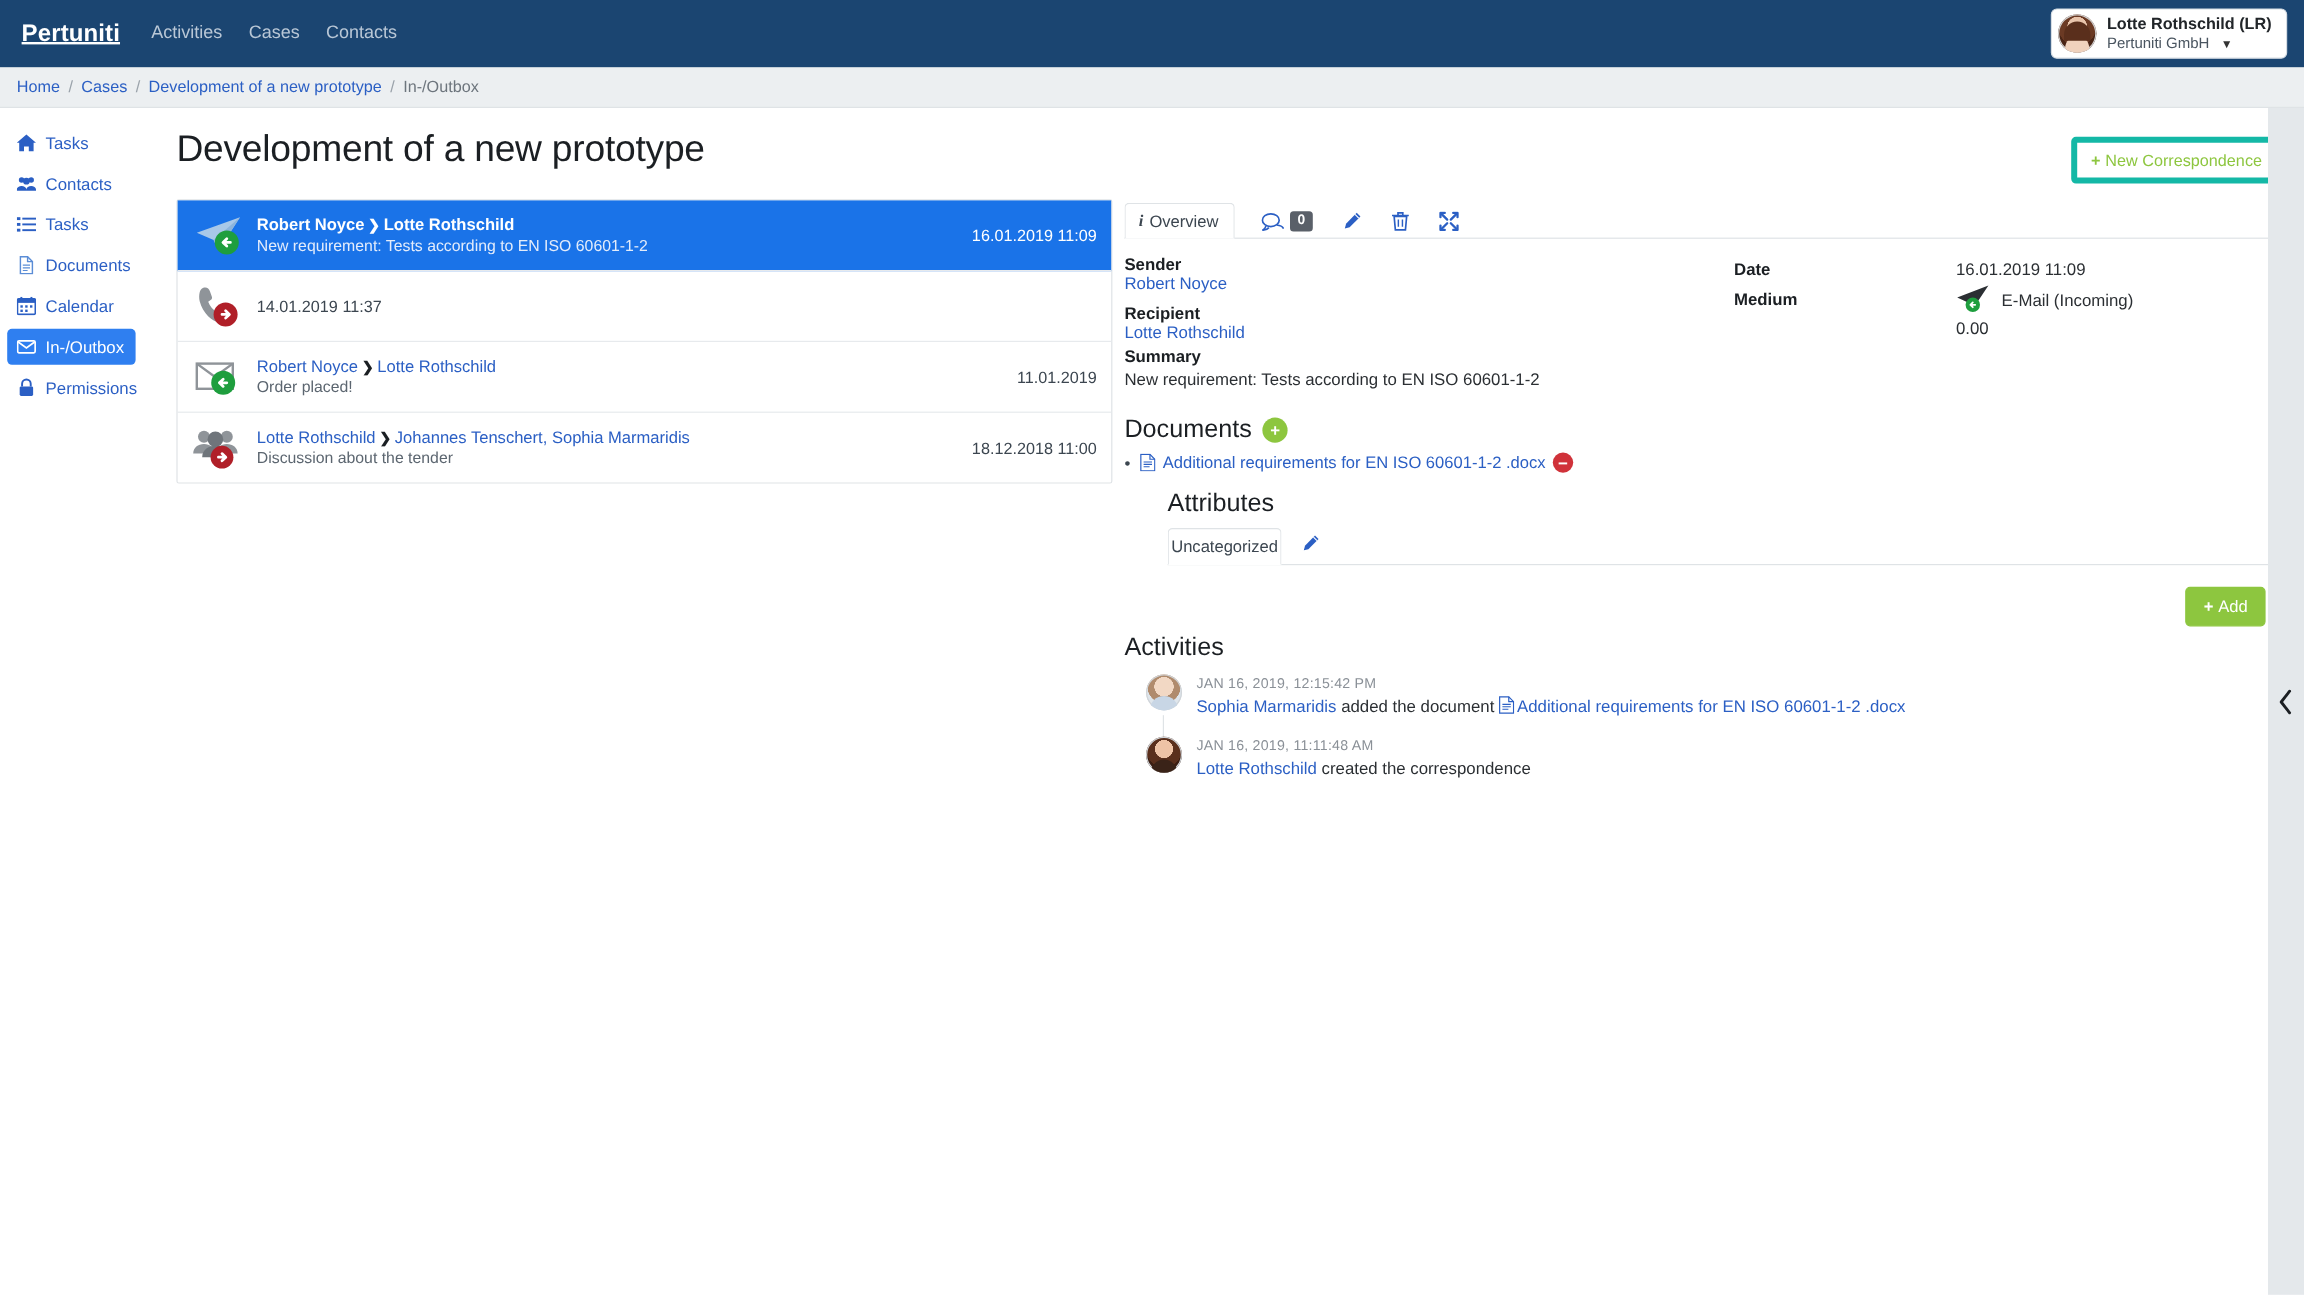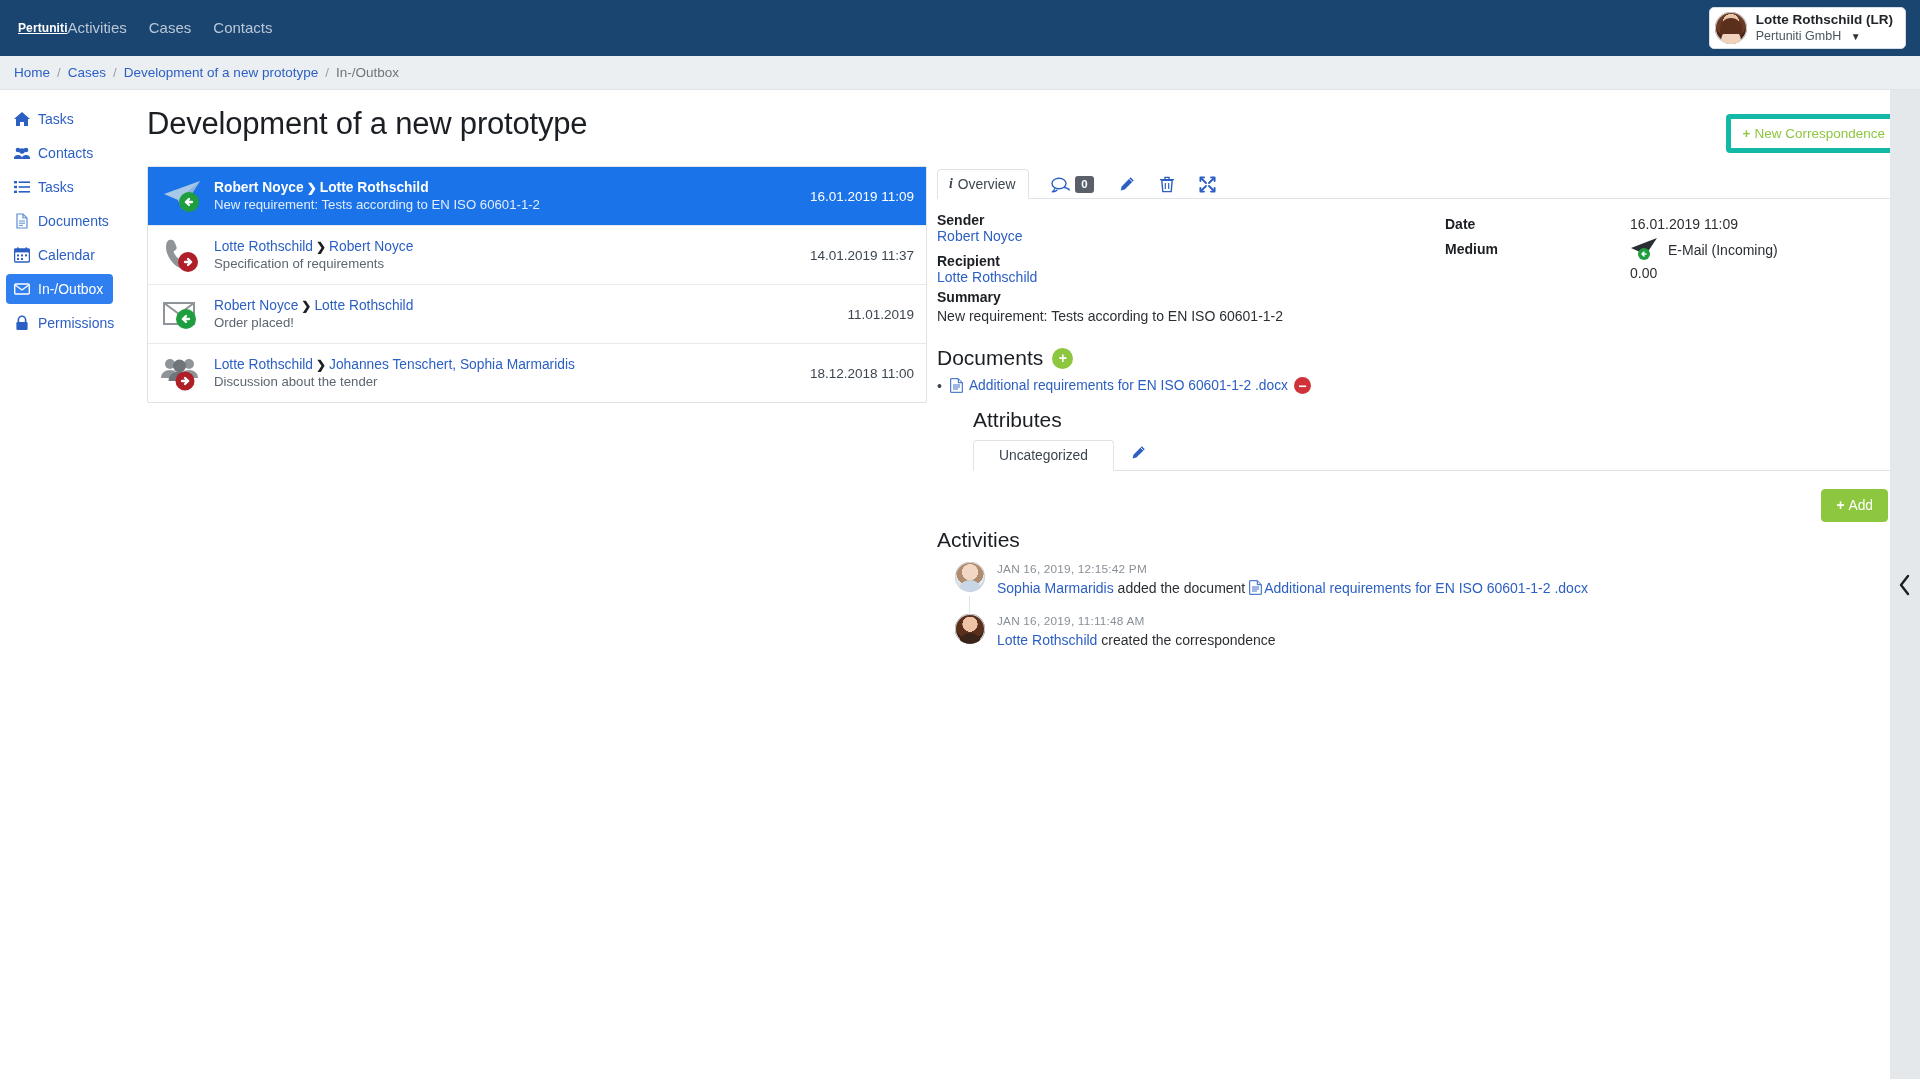--- a/index.html
+++ b/index.html
@@ -17,8 +17,8 @@
     position: relative;
   }
   .brand {
-    color: #ffffff; font-size: 12px; font-weight: bold;
-    letter-spacing: .1px;
+    color: #ffffff; font-size: 20px; font-weight: bold;
+    margin-right: 26px; letter-spacing: .1px;
   }
   .nav-links { display: flex; gap: 22px; }
   .nav-link {

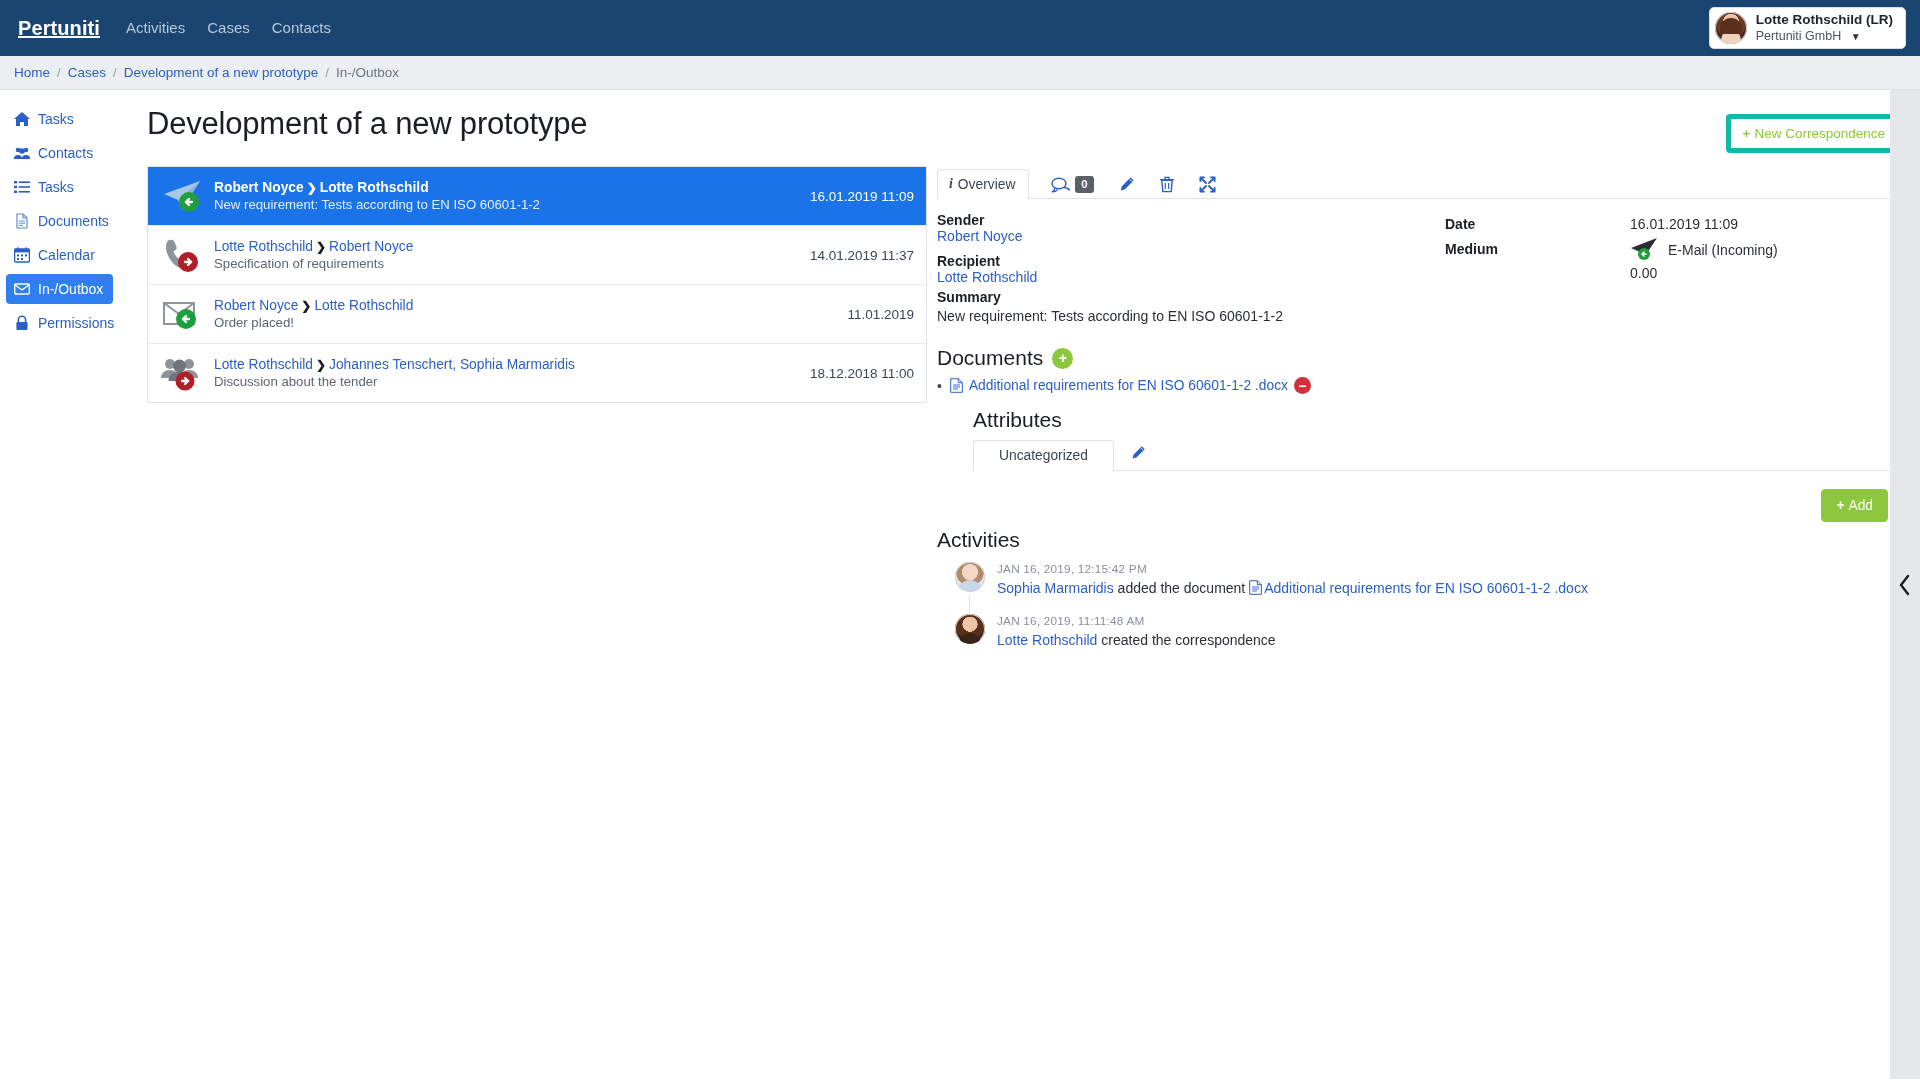--- a/index.html
+++ b/index.html
@@ -334,12 +334,6 @@
               <circle cx="28" cy="27" r="10" fill="#b01f28"></circle>
               <path d="M25 27h6M28 24l3.2 3-3.2 3" stroke="#fff" stroke-width="2.3" fill="none" stroke-linecap="round" stroke-linejoin="round"></path>
             </svg>
-          </div>
-          <div class="corr-texts">
-            <div class="corr-parties">
-              <span>Lotte Rothschild</span><span class="corr-arrow">❯</span><span>Robert Noyce</span>
-            </div>
-            <div class="corr-sub">Specification of requirements</div>
           </div>
           <div class="corr-date">14.01.2019 11:37</div>
         </div>

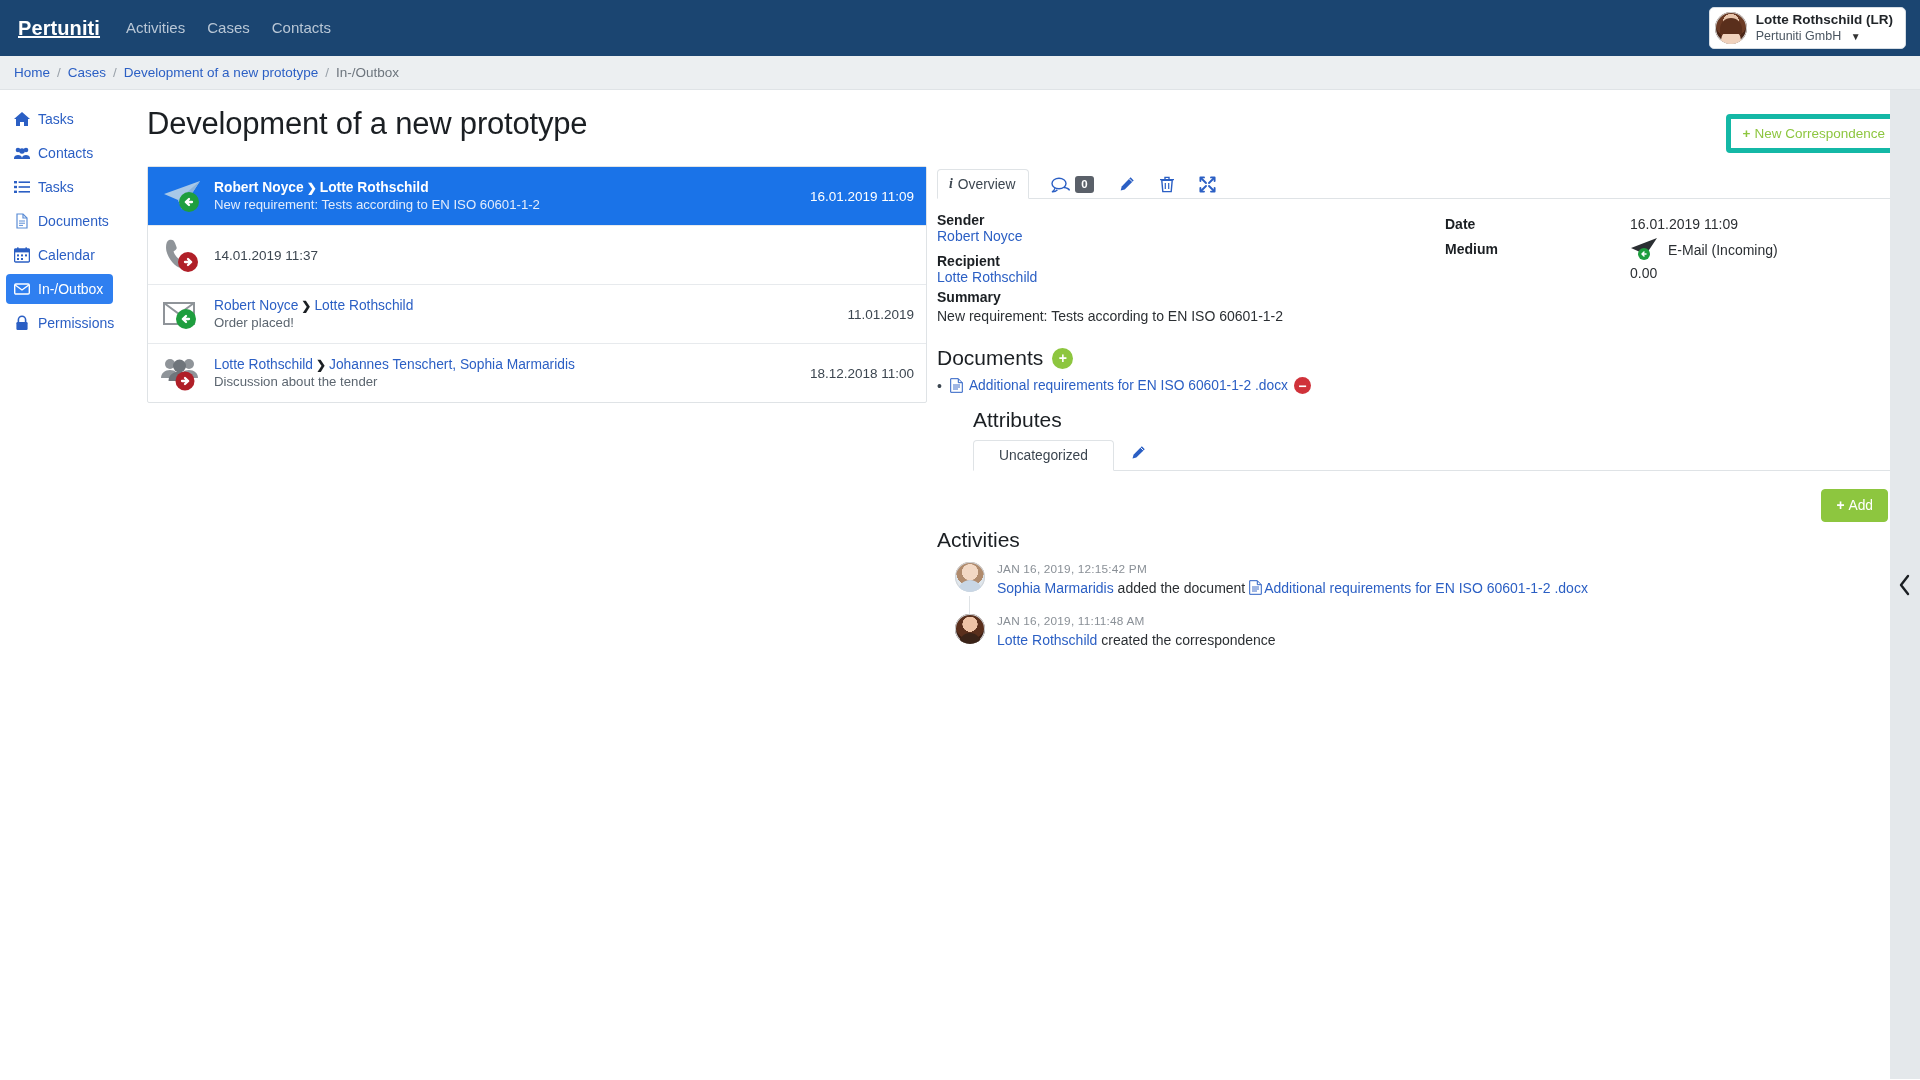--- a/index.html
+++ b/index.html
@@ -159,7 +159,7 @@
   .attr-tabs { display: flex; align-items: center; gap: 16px; margin-top: 8px; border-bottom: 1px solid #dfe3e6; }
   .attr-tab {
     border: 1px solid #dfe3e6; border-bottom-color: #ffffff; background: #ffffff;
-    border-radius: 4px 4px 0 0; padding: 7px 25px; font-size: 13.8px; color: #3c4650;
+    border-radius: 4px 4px 0 0; padding: 7px 2px; font-size: 13.8px; color: #3c4650;
     margin-bottom: -1px; font-family: inherit; cursor: pointer;
   }
   .attr-edit { background: none; border: none; cursor: pointer; padding: 0 0 5px 0; }

